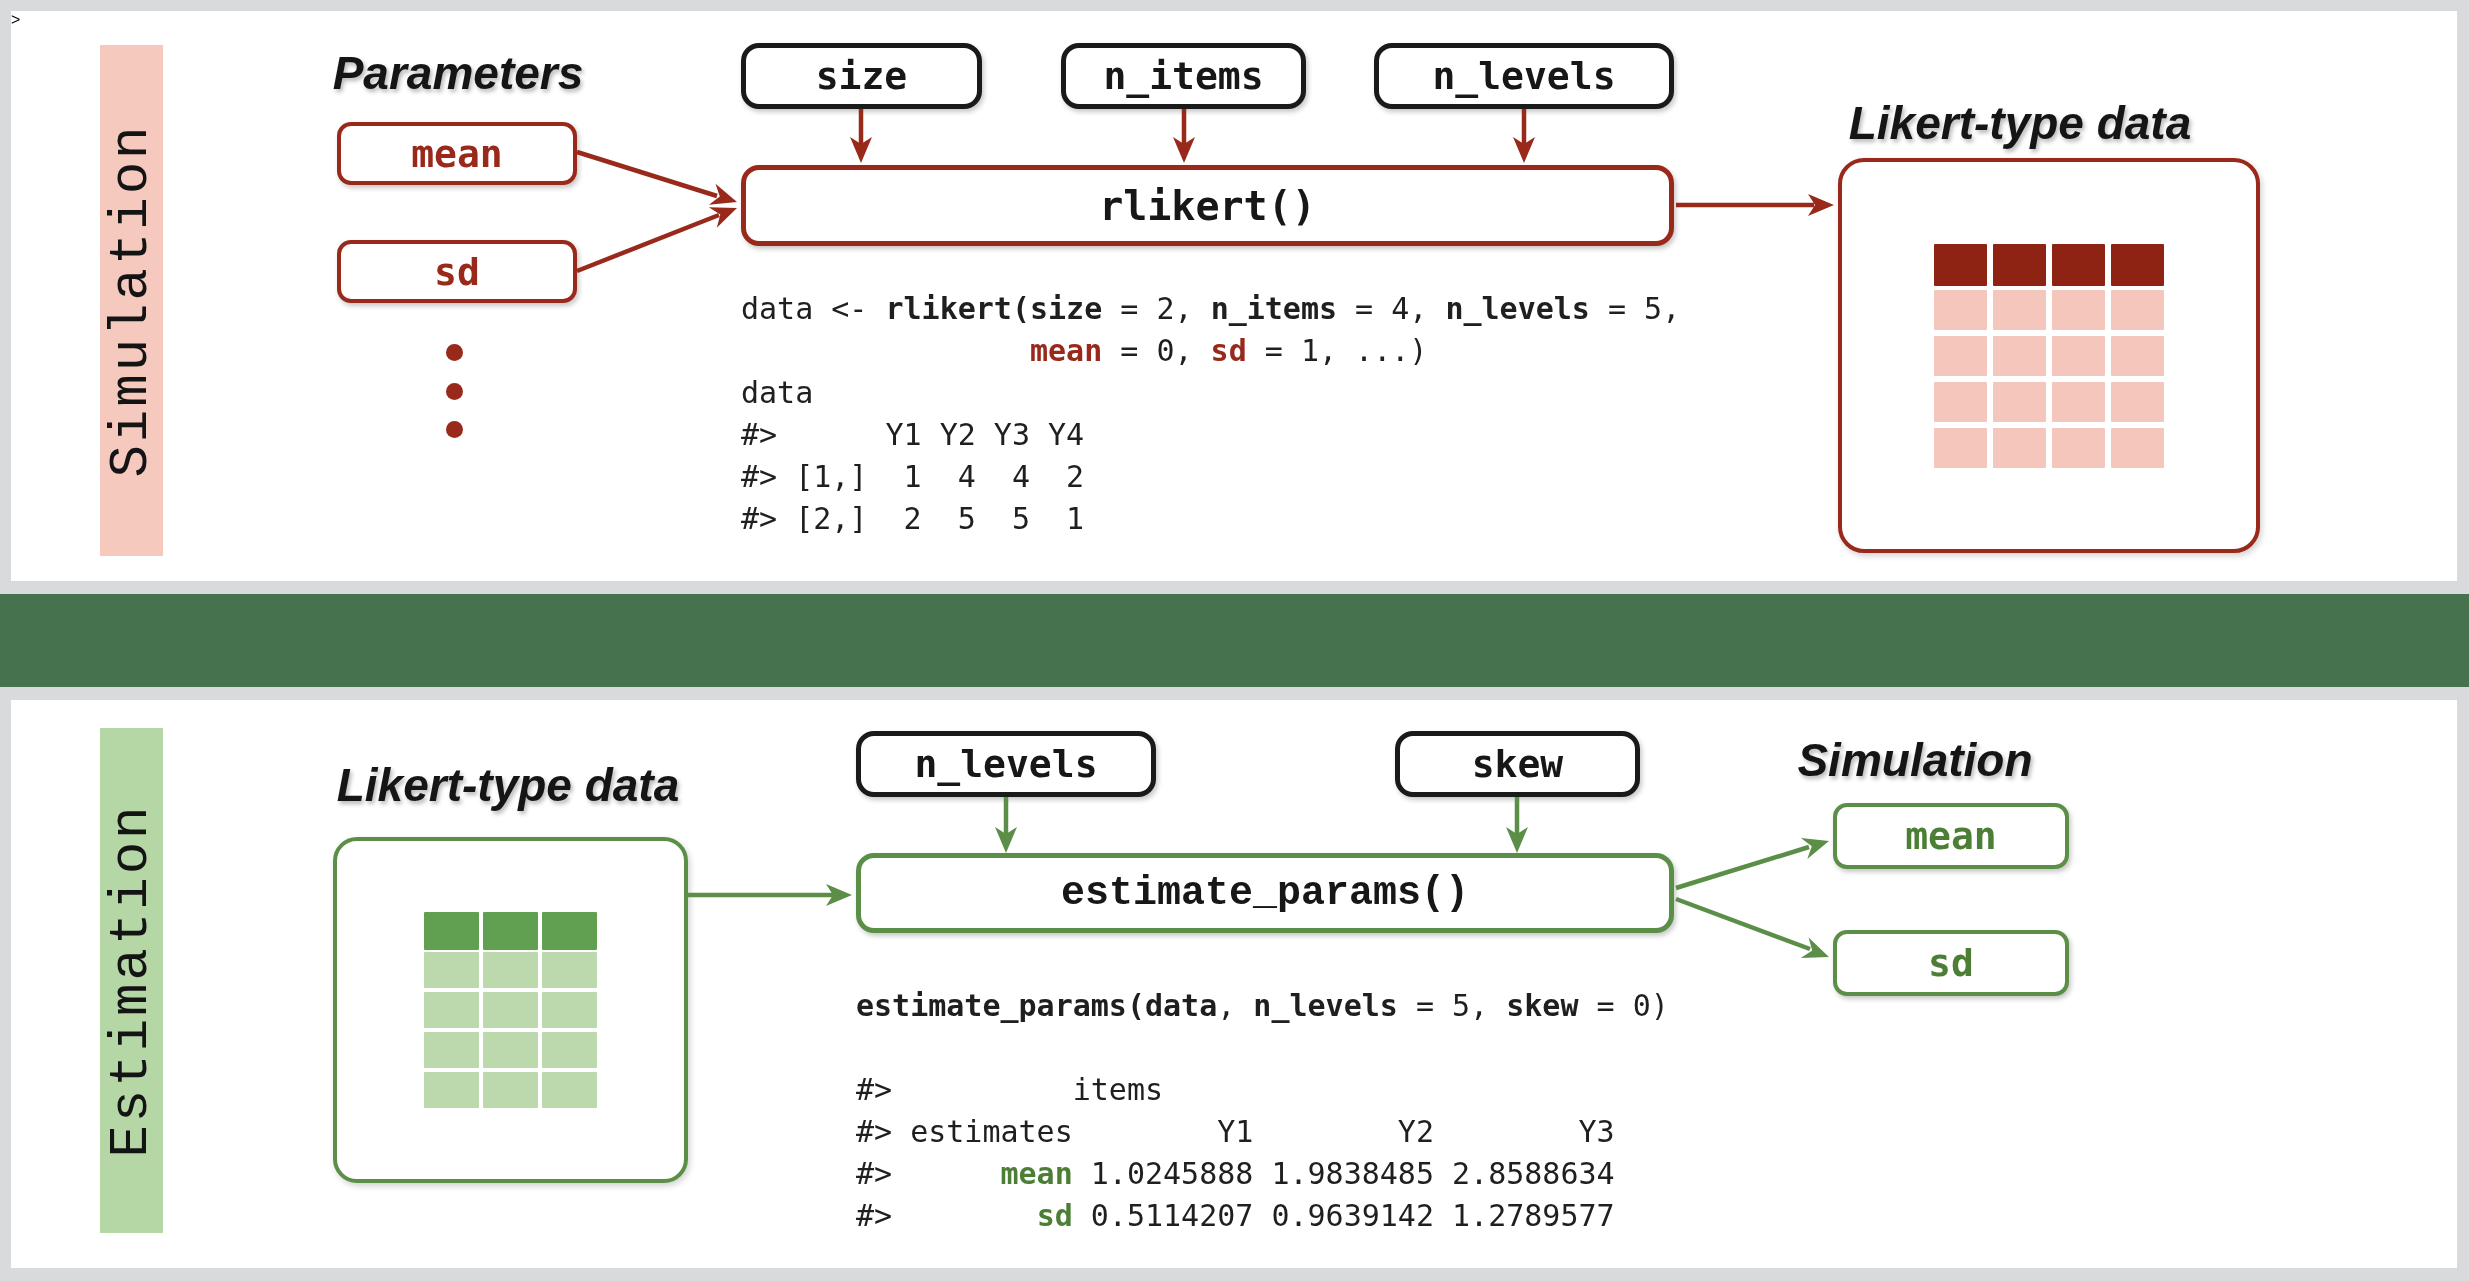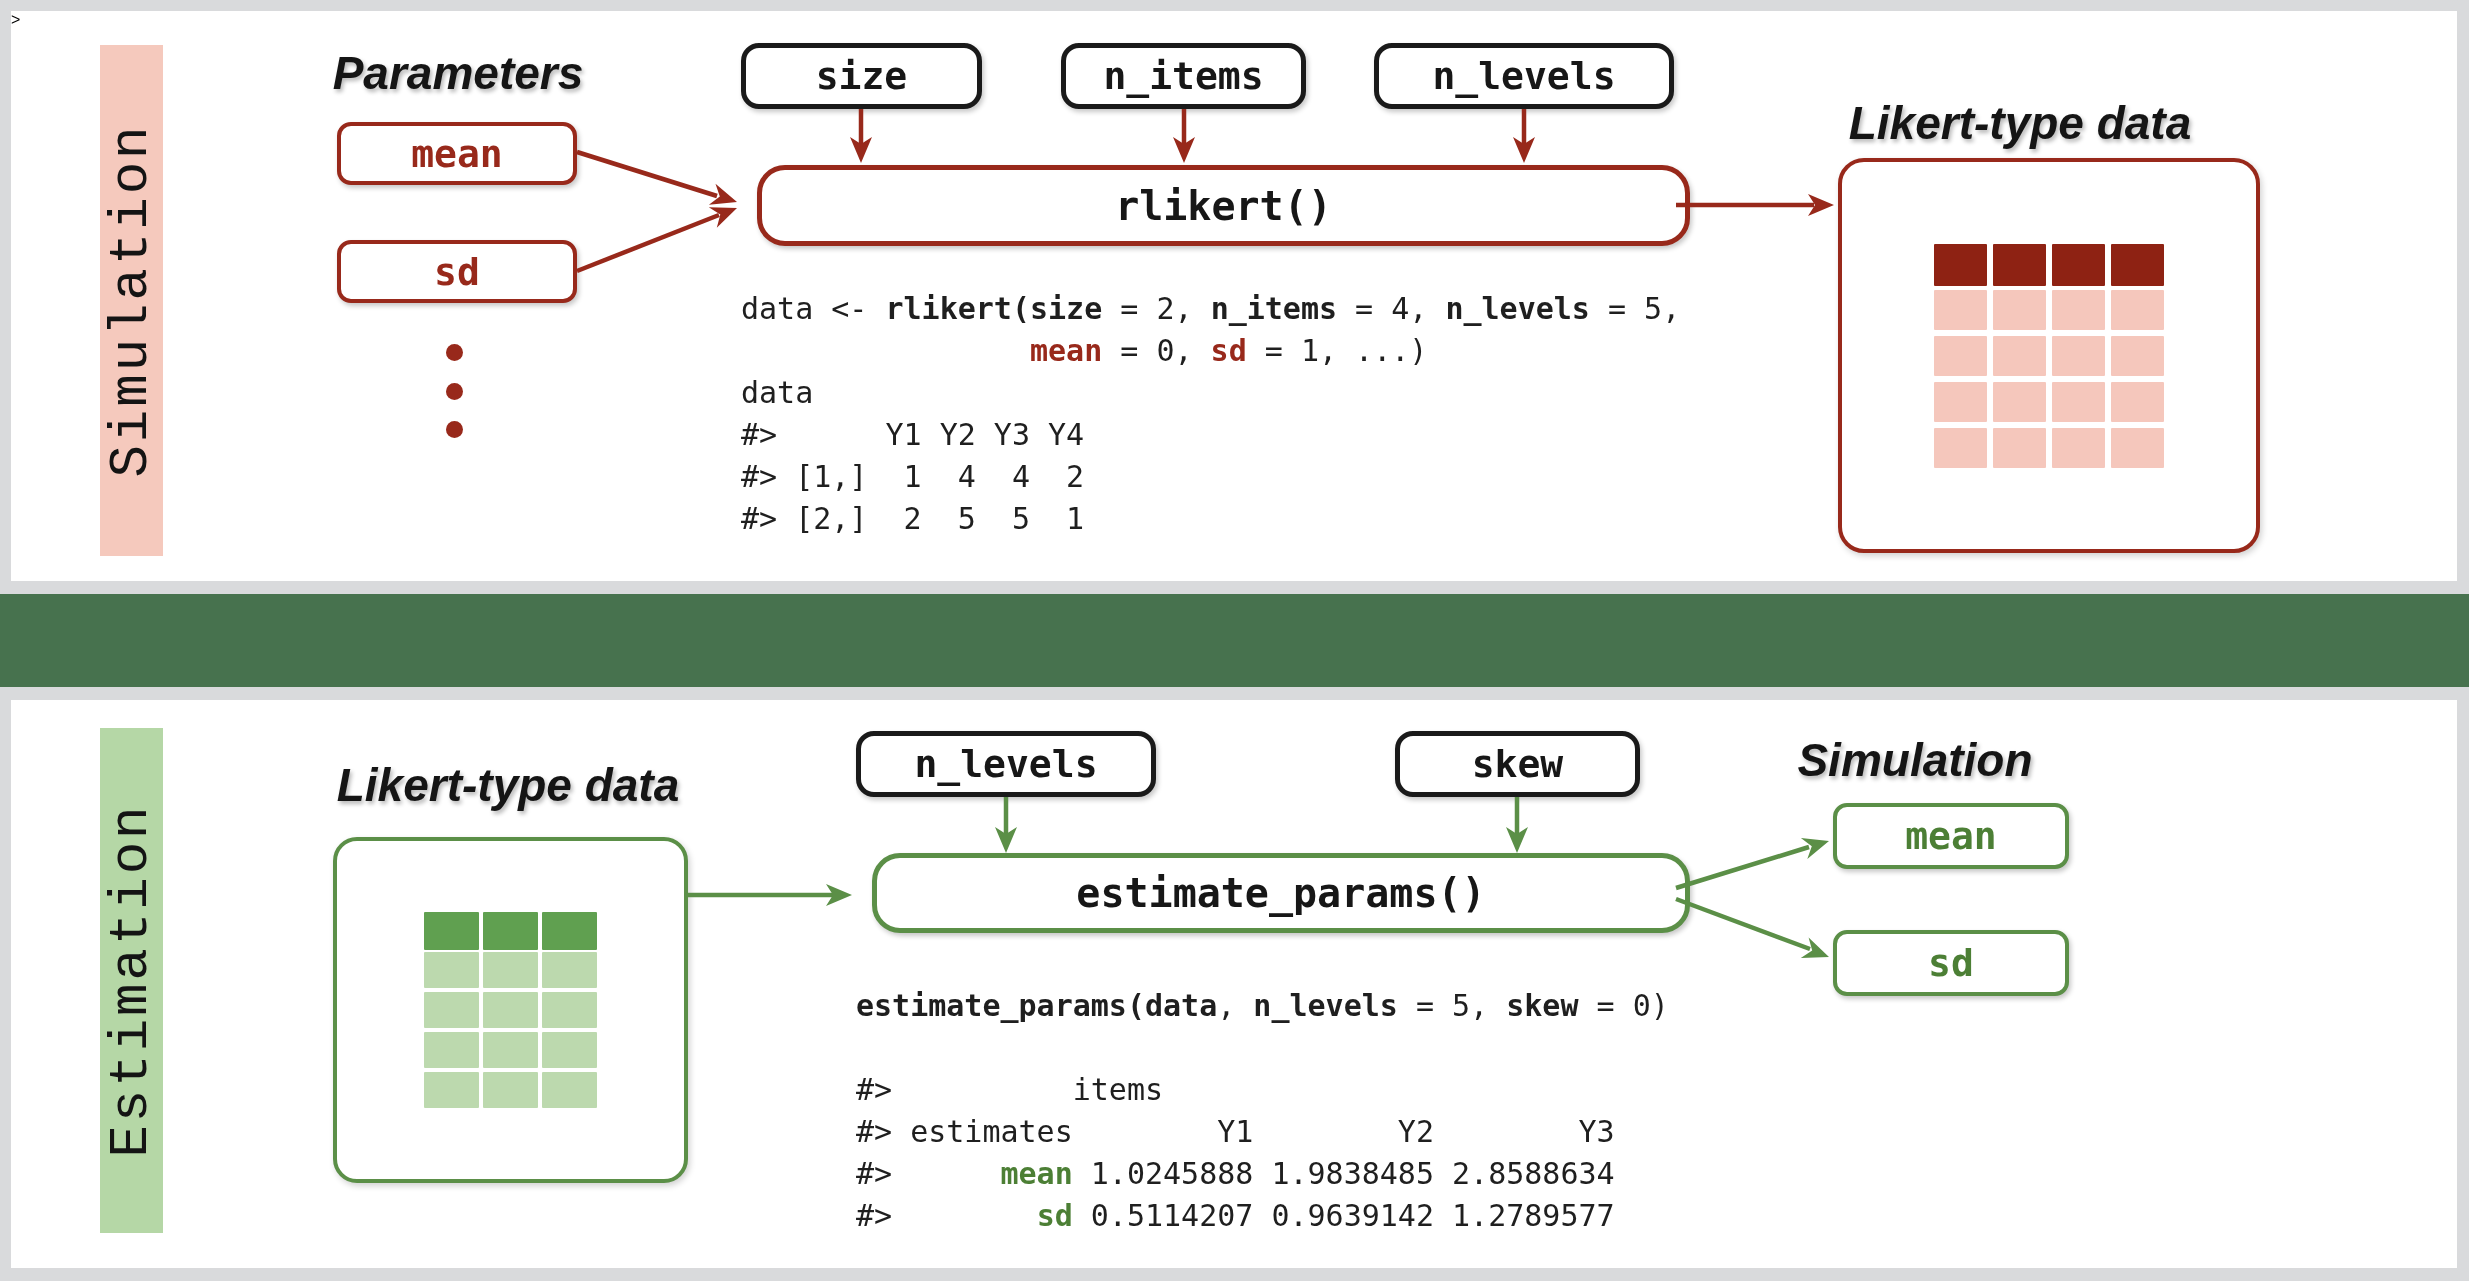--- a/index.html
+++ b/index.html
@@ -31,7 +31,7 @@
   .bblack{border:5px solid var(--black);border-radius:18px;color:#171717;}
   .bred{border:4px solid var(--red);border-radius:14px;color:var(--red);}
   .bgreen{border:4px solid var(--green);border-radius:14px;color:var(--greentext);}
-  .fnbox{font-size:40px;color:#171717;border-radius:28px;margin-left:16px;}
+  .fnbox{font-size:40px;color:#171717;border-radius:18px;}
   .fnred{border:5px solid var(--red);}
   .fngreen{border:5px solid var(--green);}
   .databox{

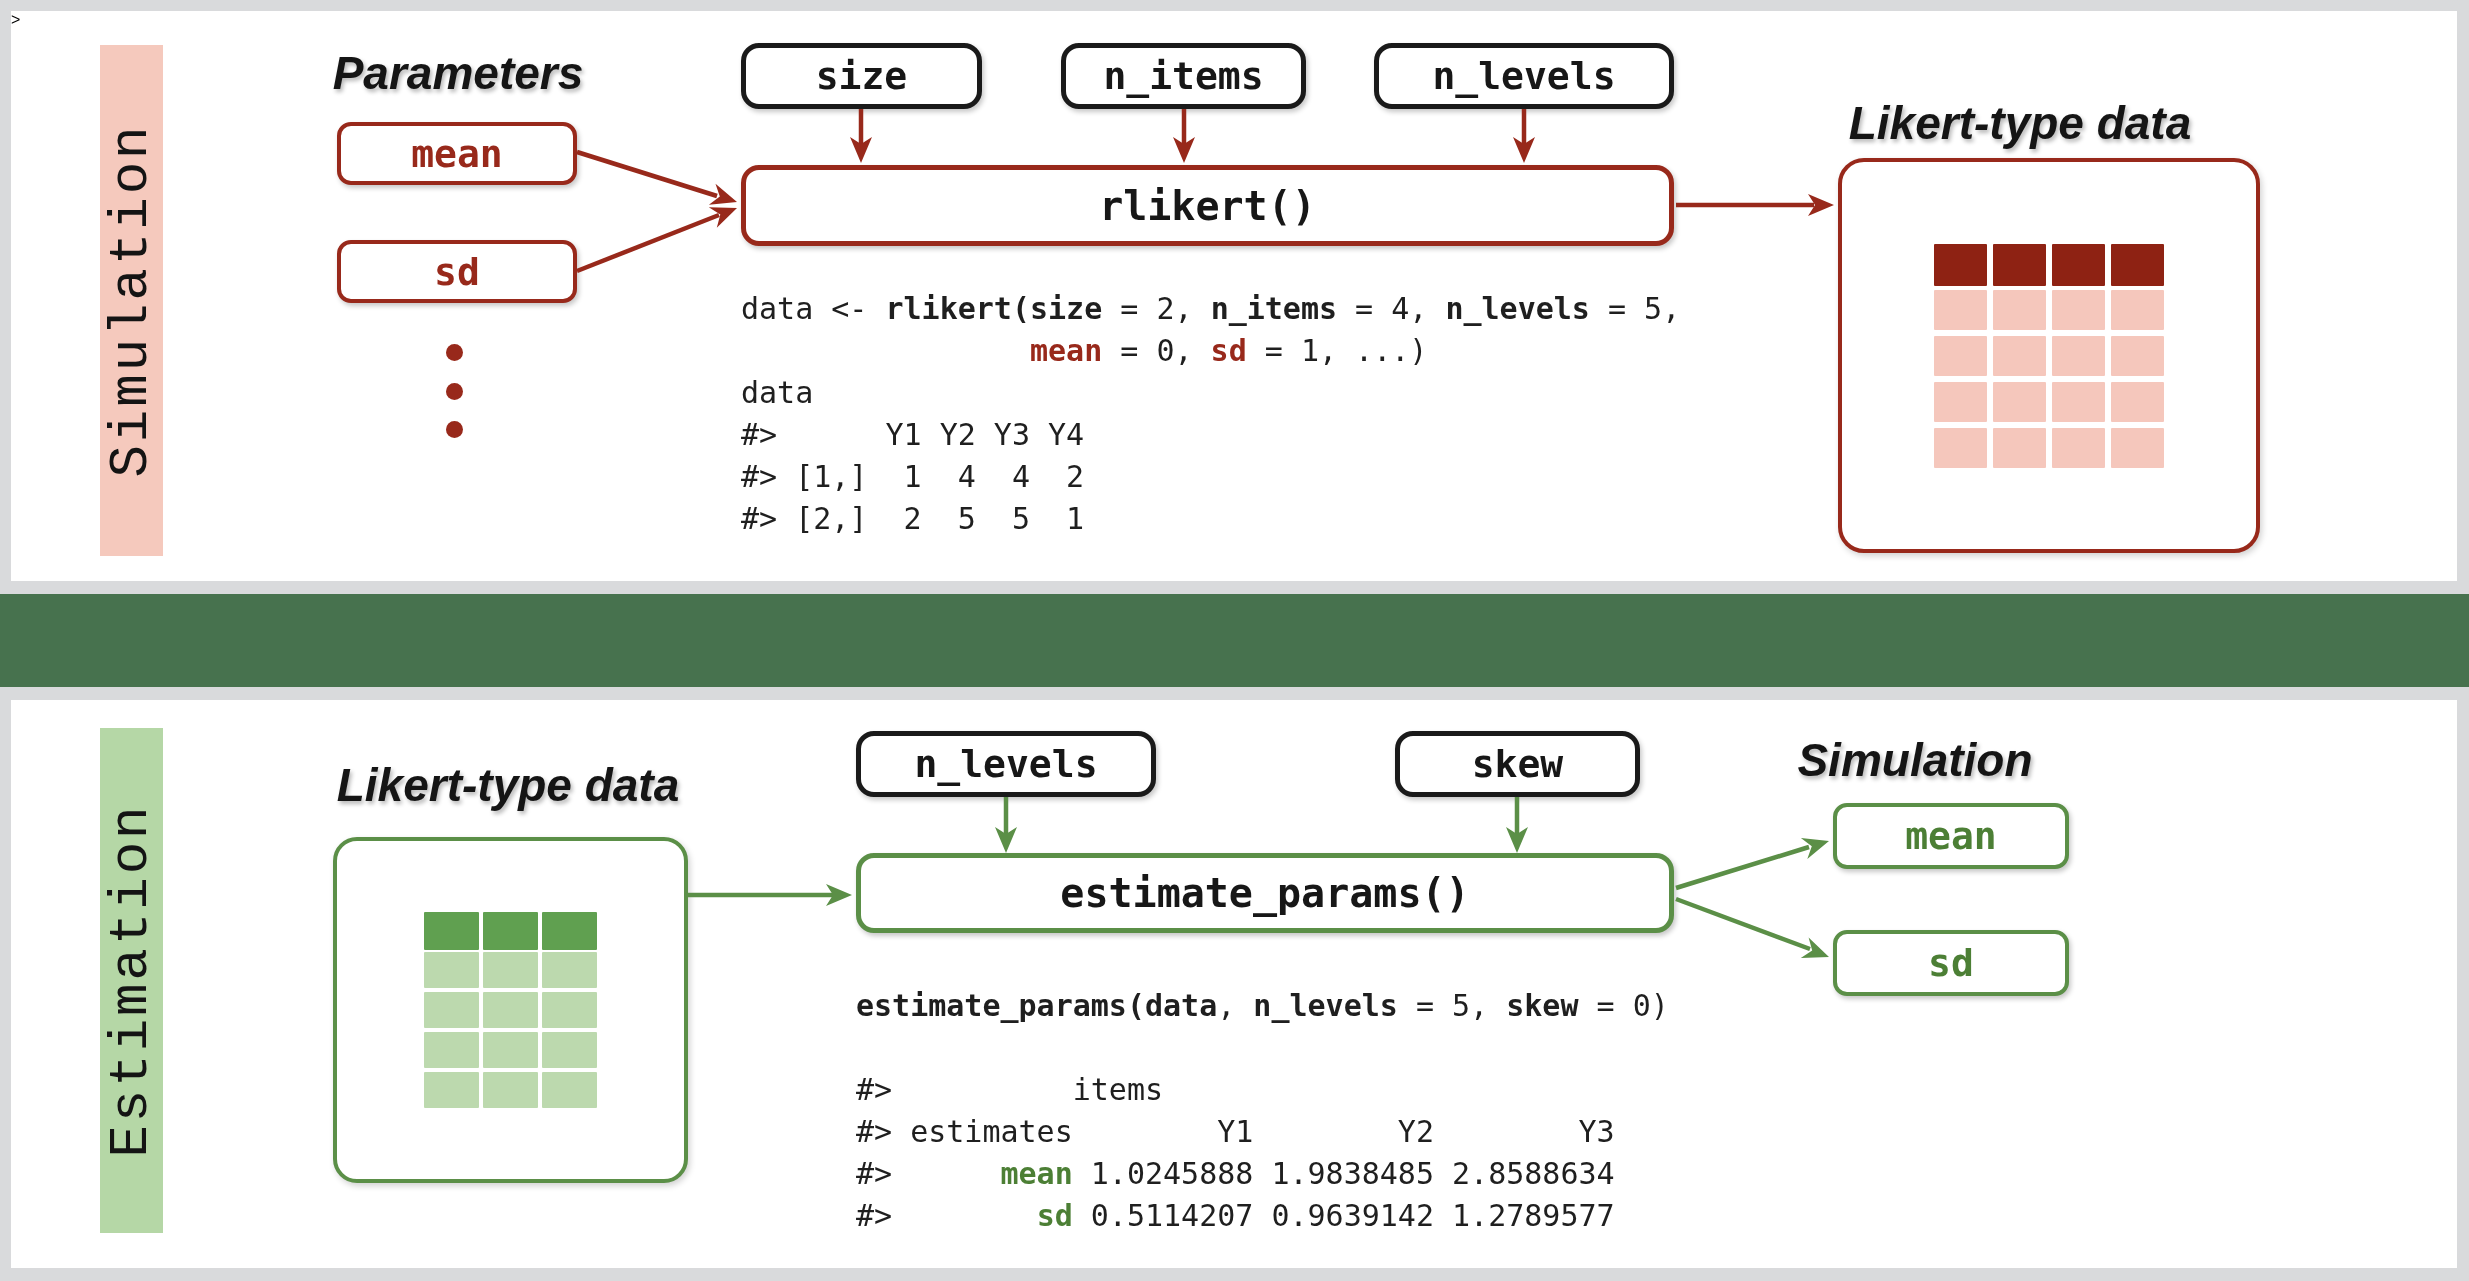--- a/index.html
+++ b/index.html
@@ -159,7 +159,7 @@
   <span>skew</span>
 </div>
 
-<div class="pbox fnbox fngreen" style="left:856px;top:853px;width:818px;height:80px;">
+<div class="pbox fnbox fngreen" style="left:856px;top:853px;width:818px;height:80px;font-family:Liberation Mono, monospace;">
   <span>estimate_params()</span>
 </div>
 

